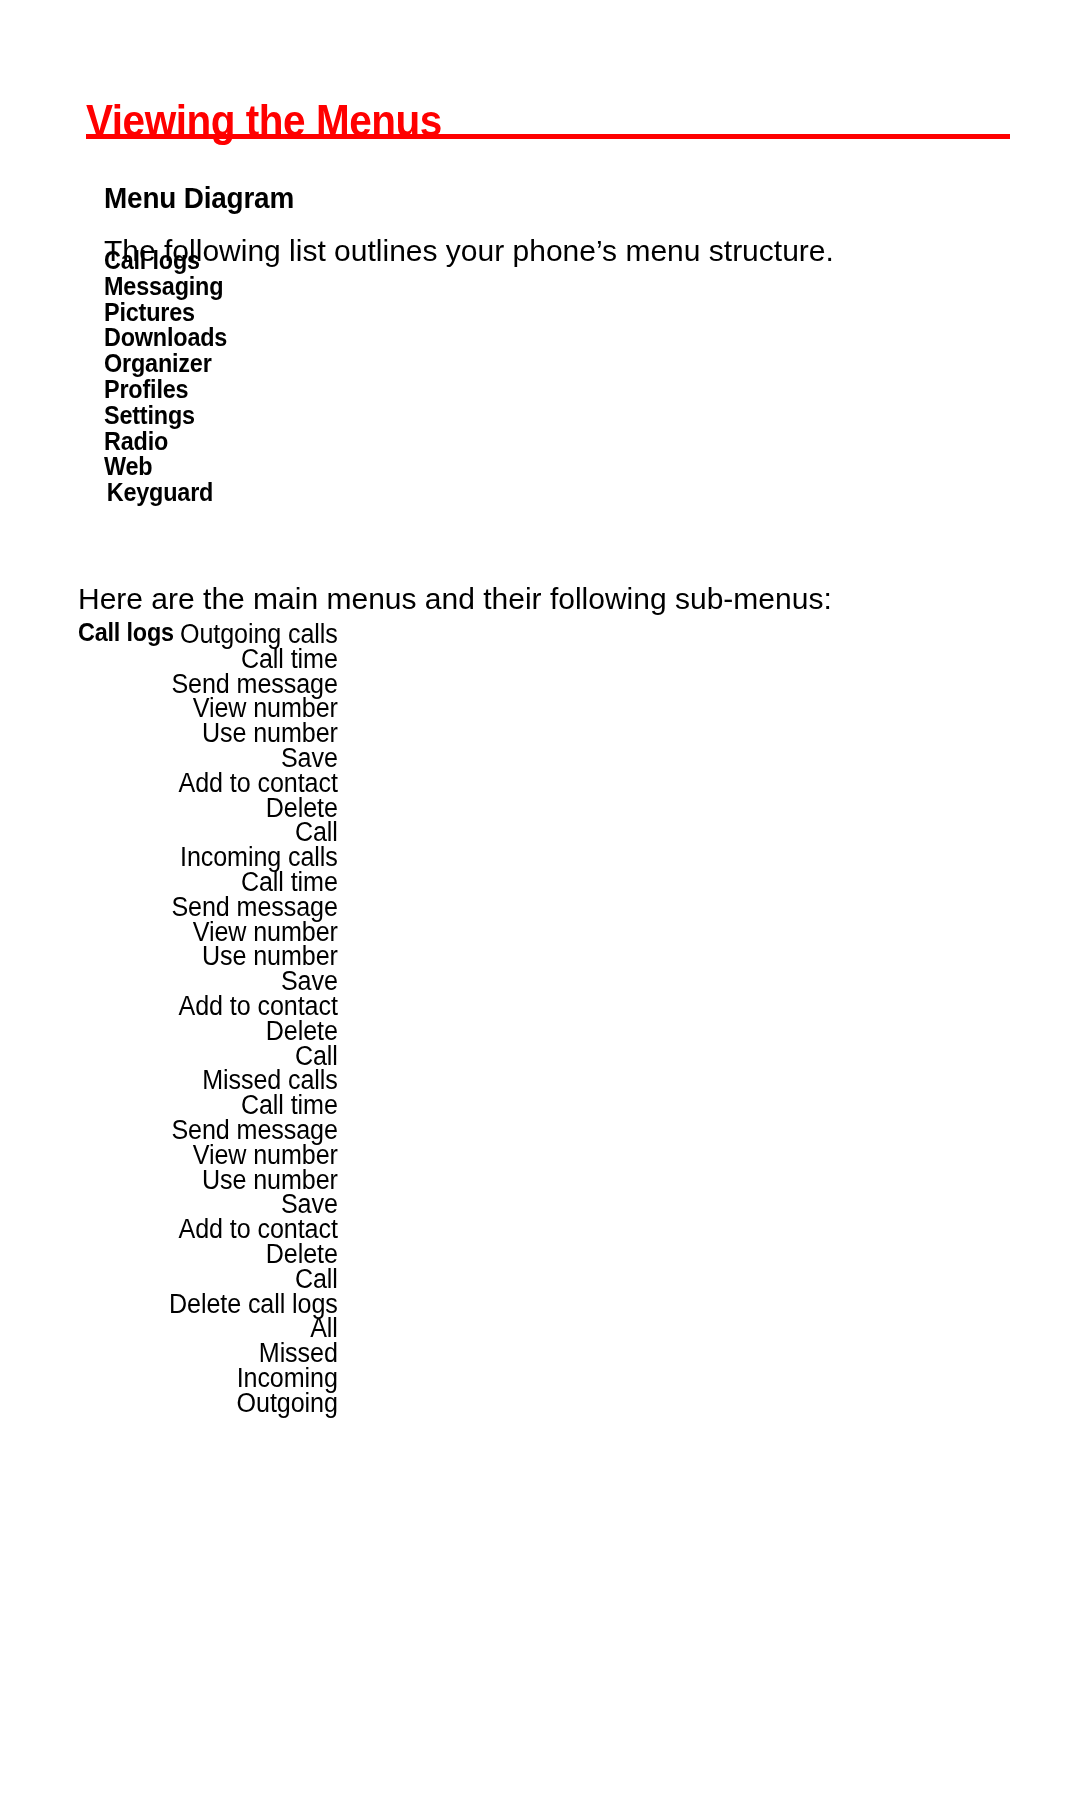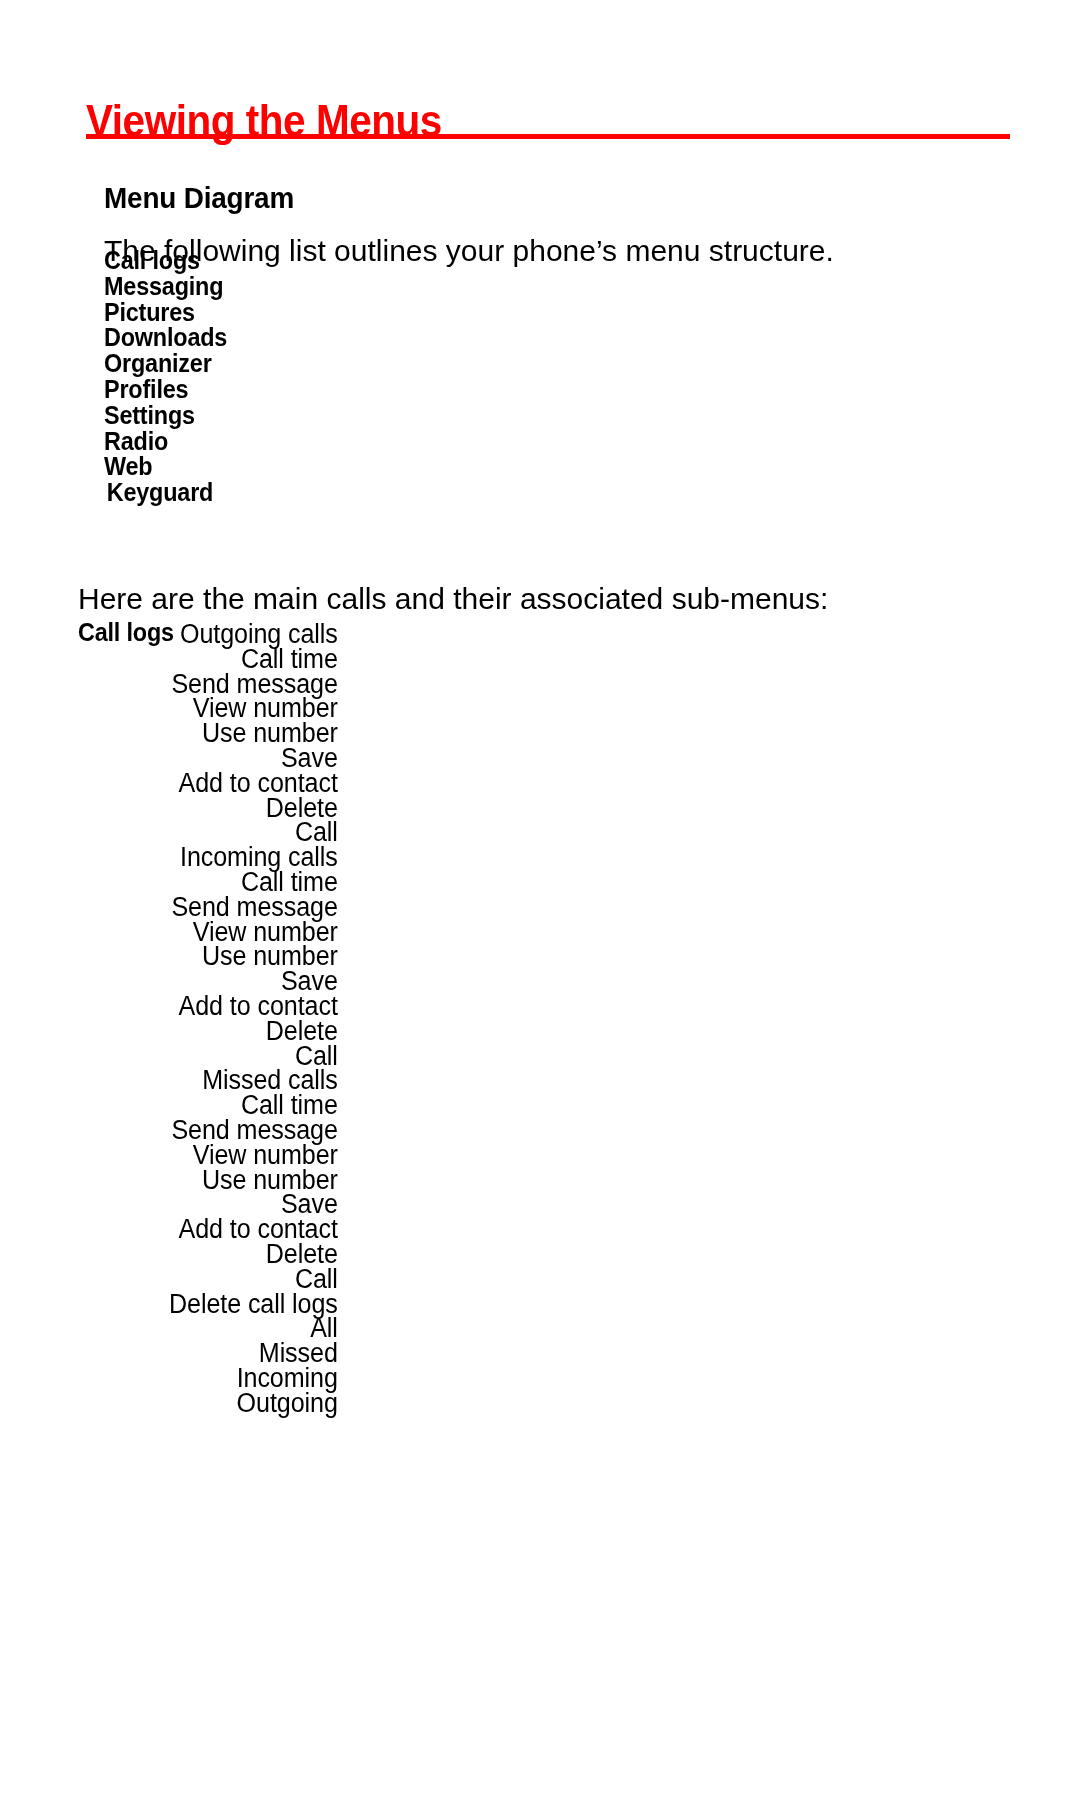--- a/index.html
+++ b/index.html
@@ -188,7 +188,7 @@
       <li class="indented">Keyguard</li>
     </ul>
 
-  <p class="body-para" id="intro-two">Here are the main calls and their associated sub-menus:</p>
+  <p class="body-para" id="intro-two">Here are the main menus and their following sub-menus:</p>
 
   <h3 class="tree-heading">Call logs</h3>
 

